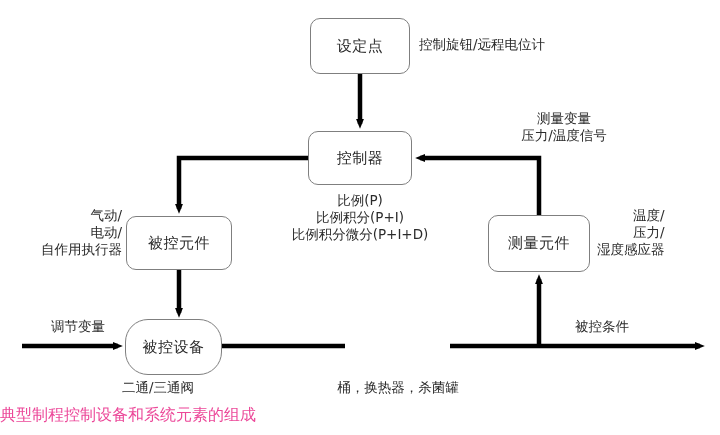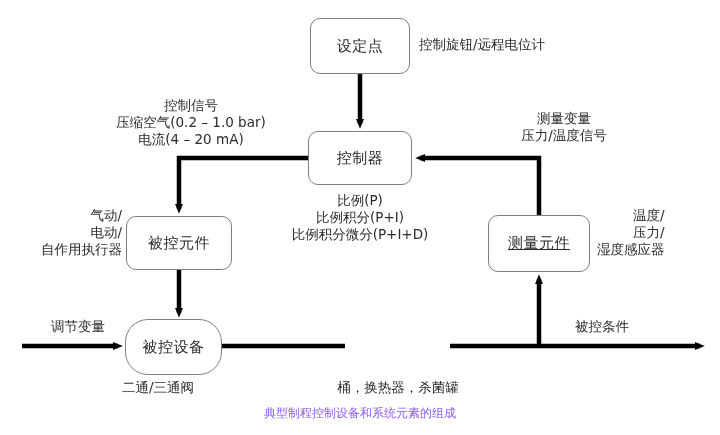--- a/index.html
+++ b/index.html
@@ -109,9 +109,6 @@
 
   <div class="anno left" style="left:419px; top:36px;">控制旋钮/远程电位计</div>
 
-  <div class="anno center" style="left:96px; top:97px; width:190px;">控制信号
-压缩空气(0.2 – 1.0 bar)
-电流(4 – 20 mA)</div>
 
   <div class="anno center" style="left:489px; top:110px; width:150px;">测量变量
 压力/温度信号</div>

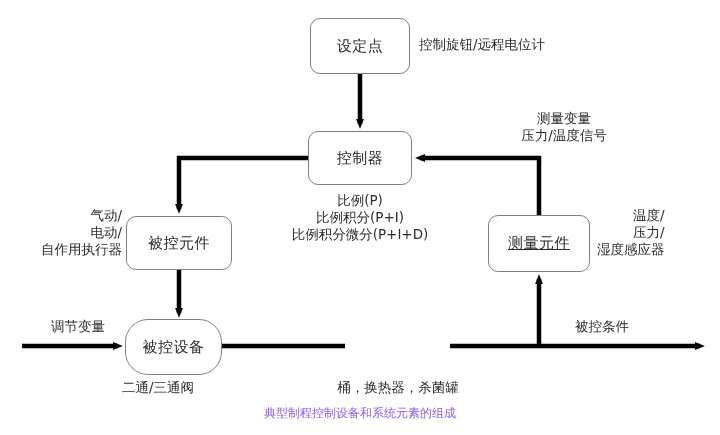--- a/index.html
+++ b/index.html
@@ -103,7 +103,7 @@
   </div>
 
 
-  <div class="node" style="left:488px; top:215px; width:102px; height:57px;text-decoration:underline;">
+  <div class="node" style="left:488px; top:215px; width:102px; height:57px;">
     <span>测量元件</span>
   </div>
 

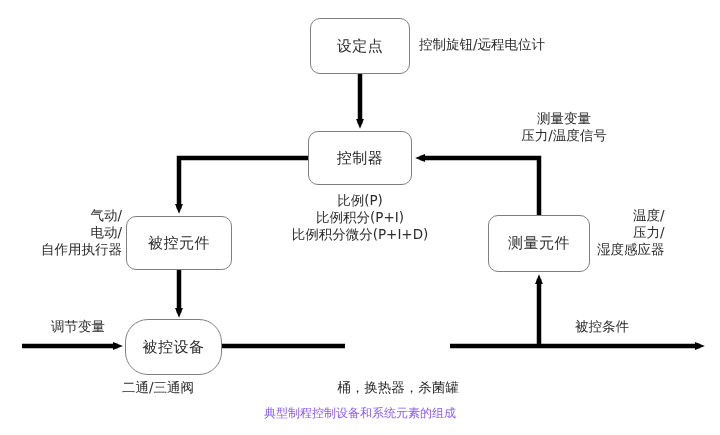--- a/index.html
+++ b/index.html
@@ -49,9 +49,9 @@
   .anno.left   { text-align: right; }
   .caption {
     position: absolute;
-    color: #8b5cf6;
-    font-size: 12px;
-    text-align: center;
+    color: #ec4899;
+    font-size: 16px;
+    text-align: left;
     width: 720px;
     left: 0;
     z-index: 4;

